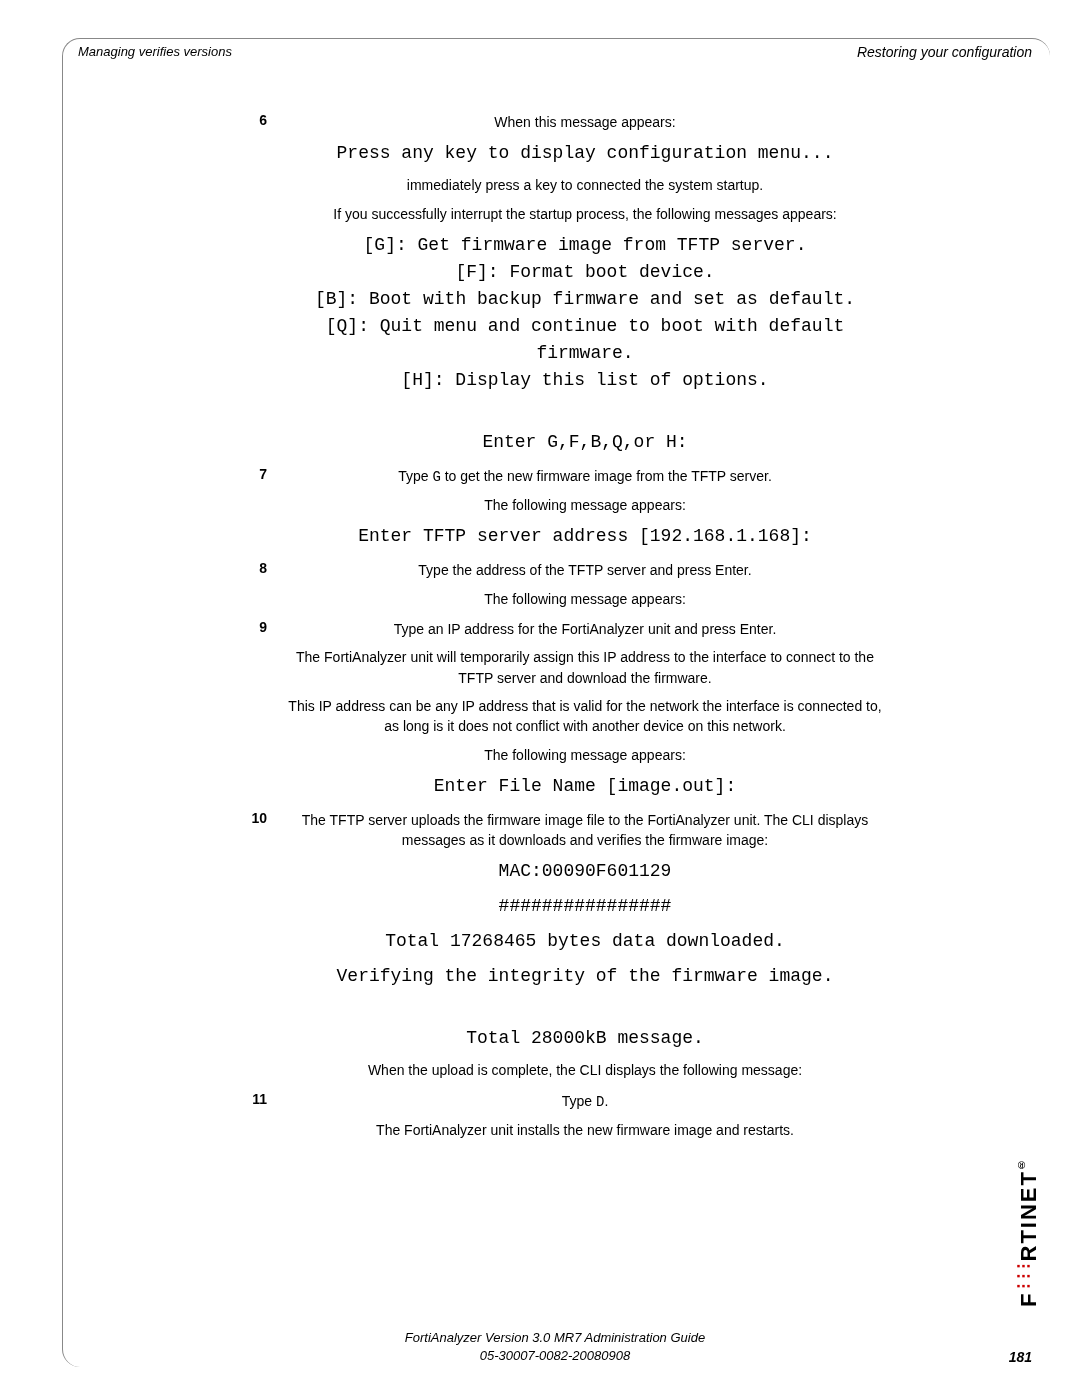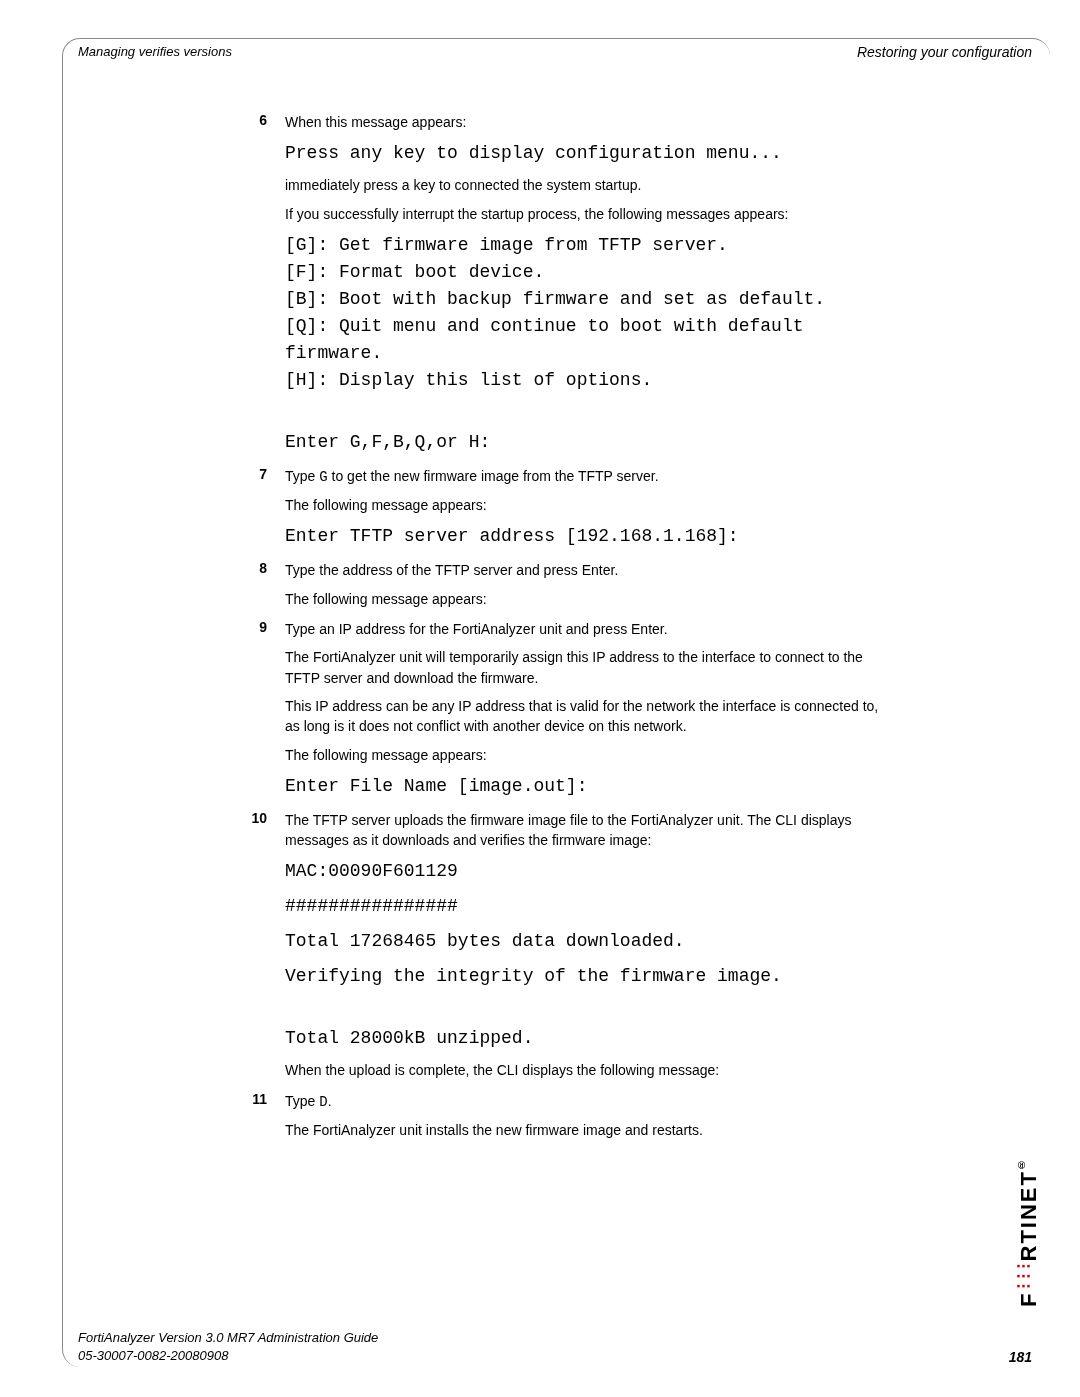--- a/index.html
+++ b/index.html
@@ -57,6 +57,7 @@
     }
     .step-body {
       flex: 1;
+      text-align: center;
     }
     .para {
       font-size: 14px;

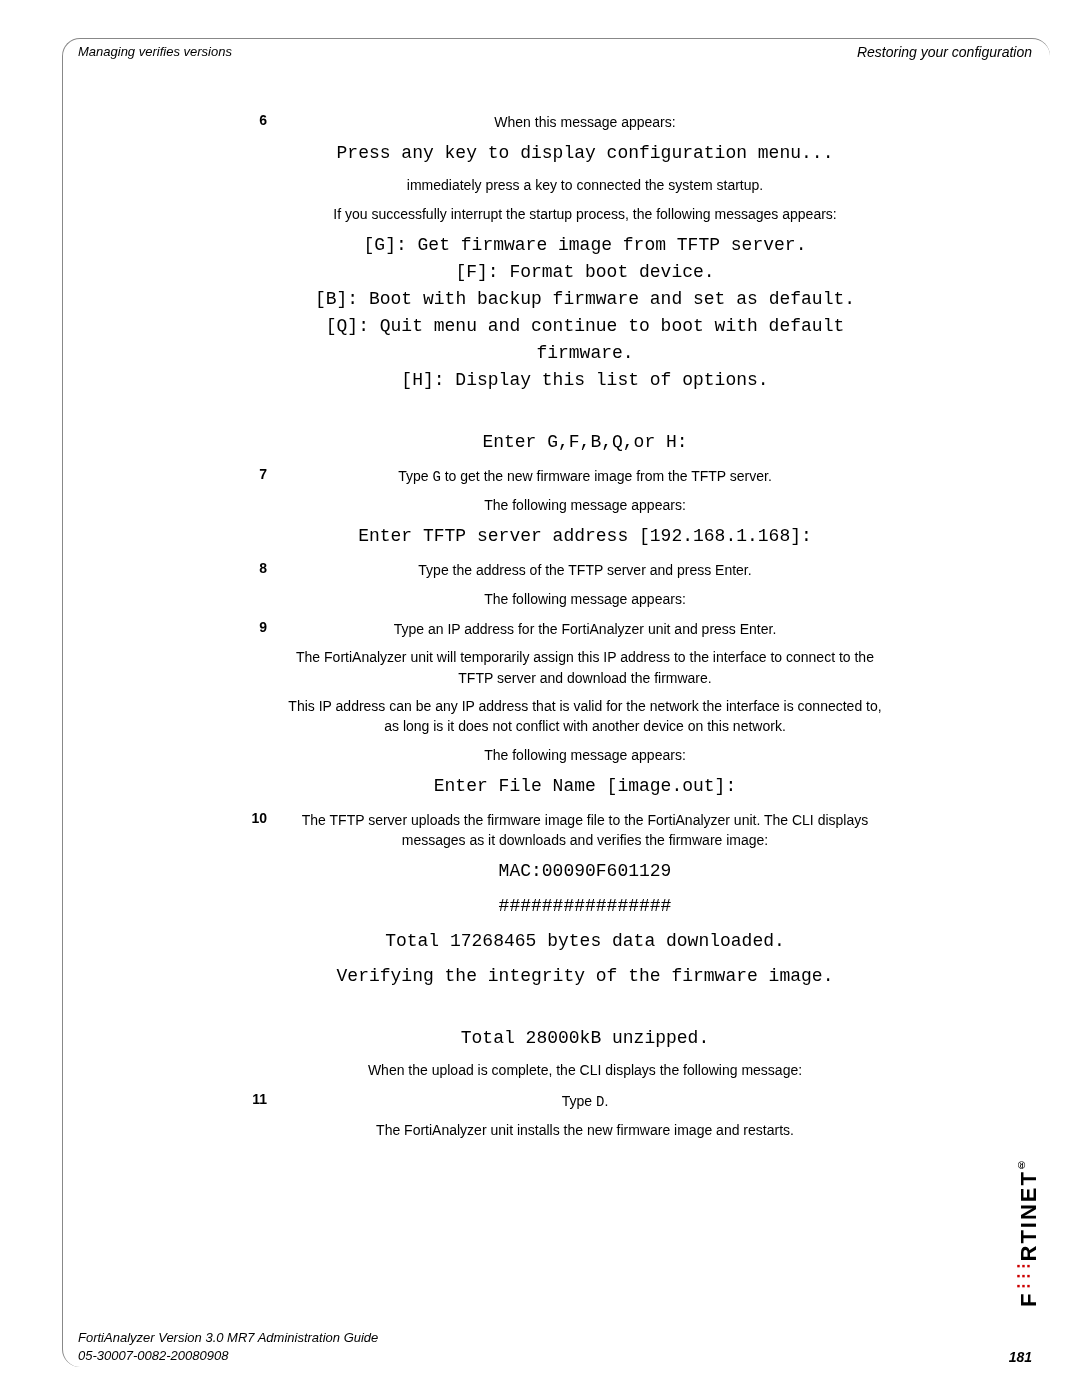--- a/index.html
+++ b/index.html
@@ -164,7 +164,7 @@
         <div class="code">Total 17268465 bytes data downloaded.</div>
         <div class="code">Verifying the integrity of the firmware image.</div>
         <div class="code">
-Total 28000kB unzipped.</div>
+Total 28000kB message.</div>
         <div class="para">When the upload is complete, the CLI displays the following message:</div>
       </div>
     </div>

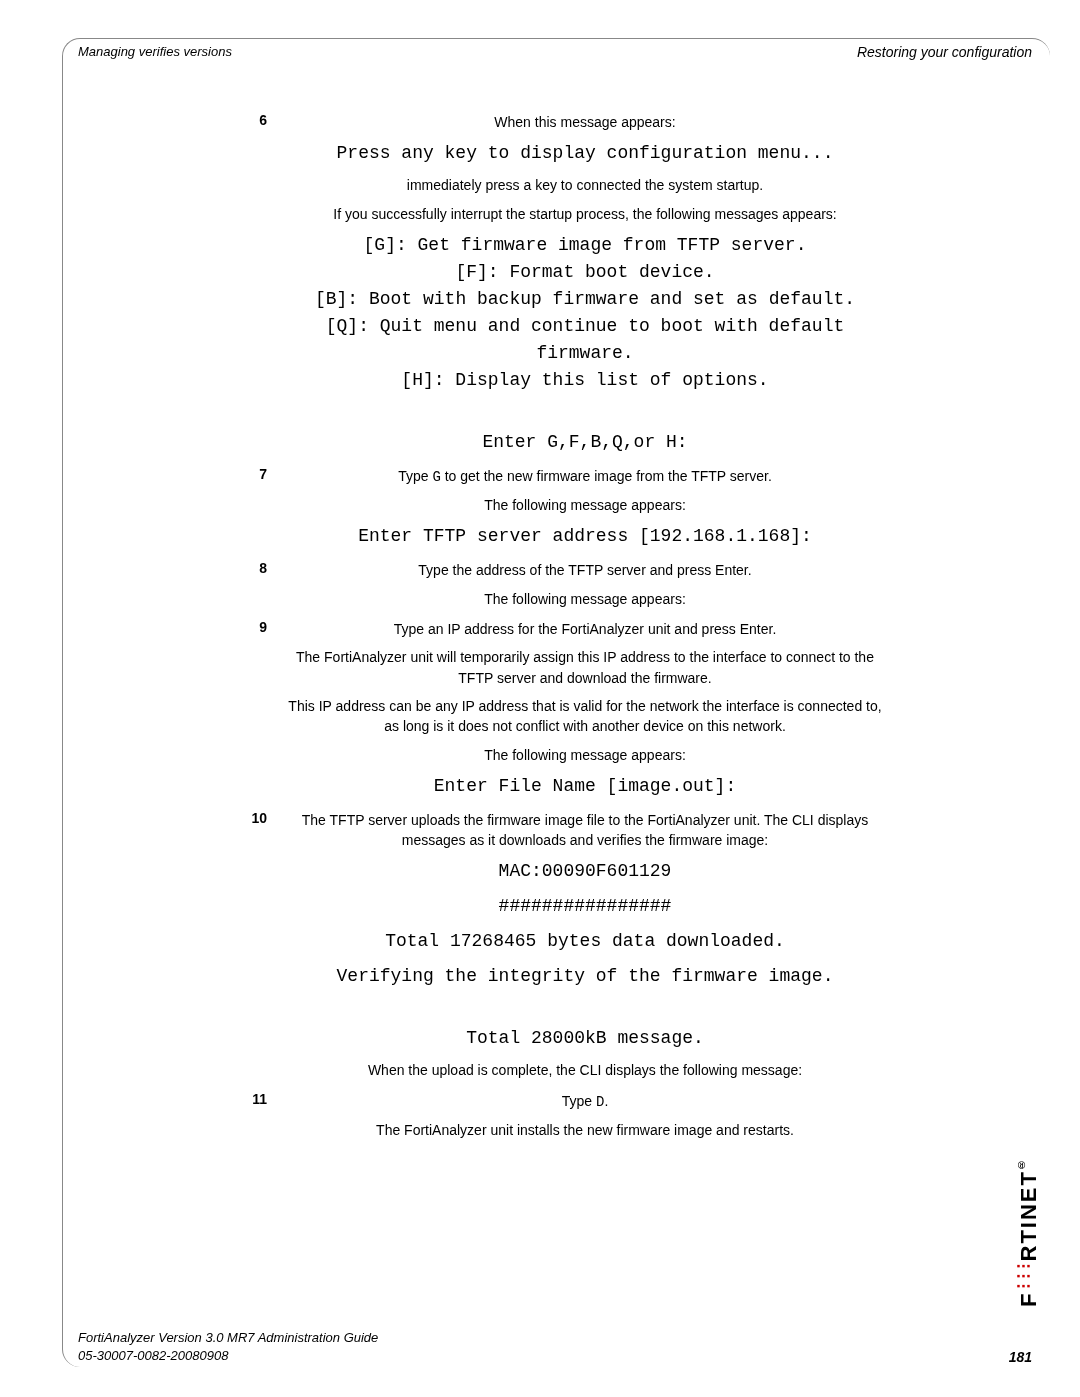--- a/index.html
+++ b/index.html
@@ -79,6 +79,7 @@
       bottom: 32px;
       left: 78px;
       right: 48px;
+      text-align: center;
     }
     .footer-left {
       font-style: italic;

